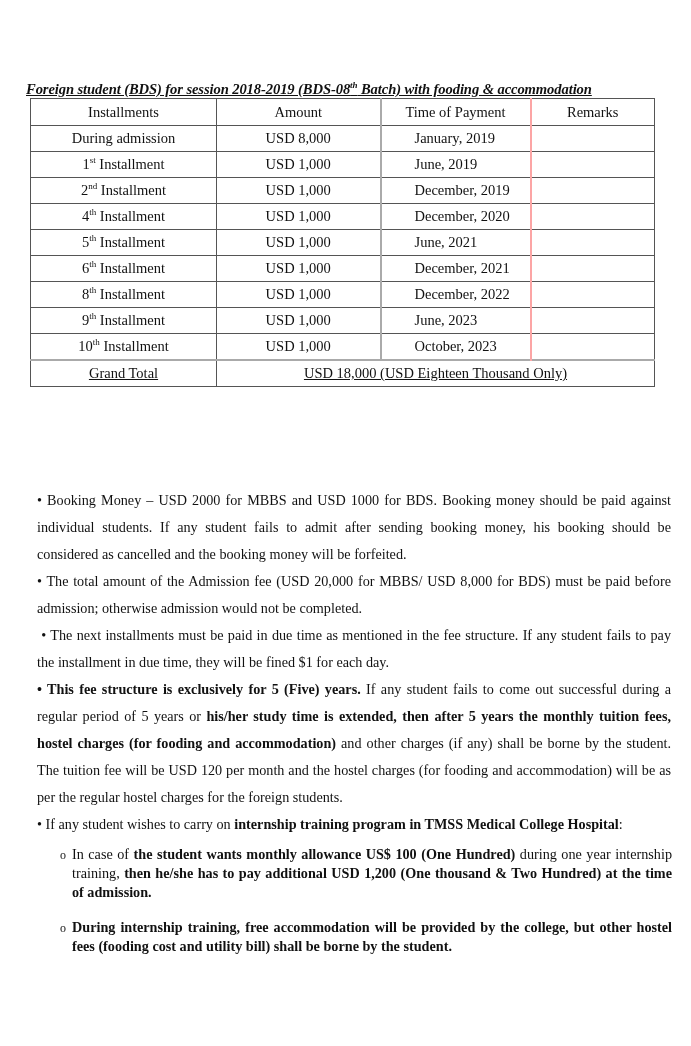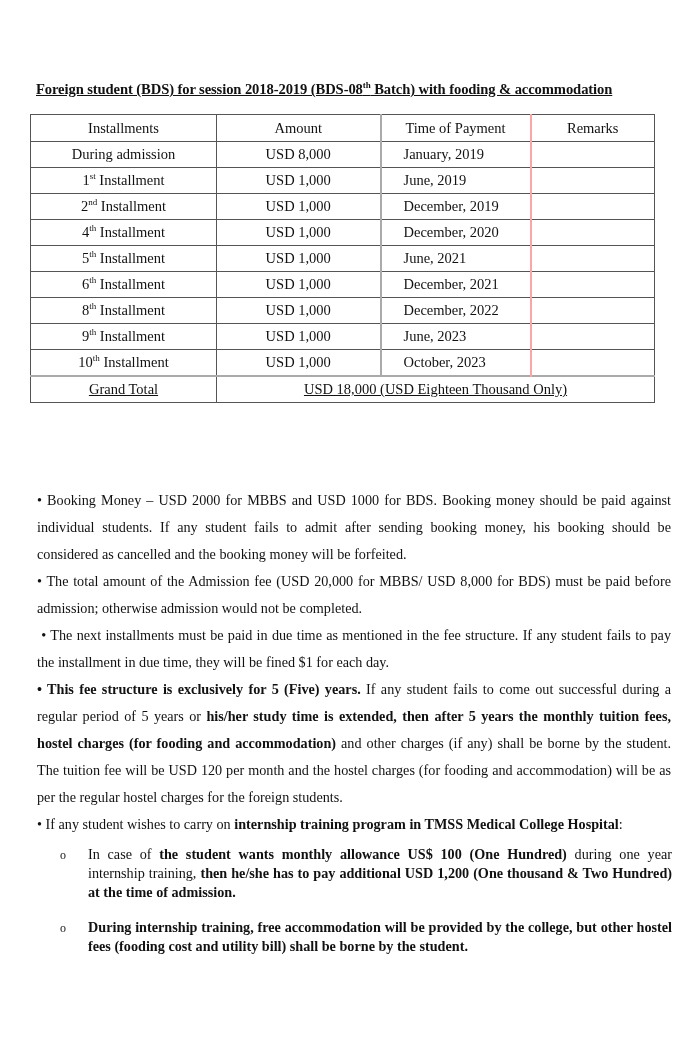--- a/index.html
+++ b/index.html
@@ -8,9 +8,9 @@
     font-family: "Liberation Serif", "DejaVu Serif", serif; color: #111;
   }
   .title {
-    position: absolute; left: 36px; top: 80px; width: 630px;
+    position: absolute; left: 26px; top: 80px; width: 630px;
     font-size: 14.6px; font-weight: bold; text-decoration: underline;
-    white-space: nowrap; letter-spacing: -0.1px;
+    white-space: nowrap; letter-spacing: -0.1px; font-style: italic;
   }
   .title sup { font-size: 9px; }
   table.fees {

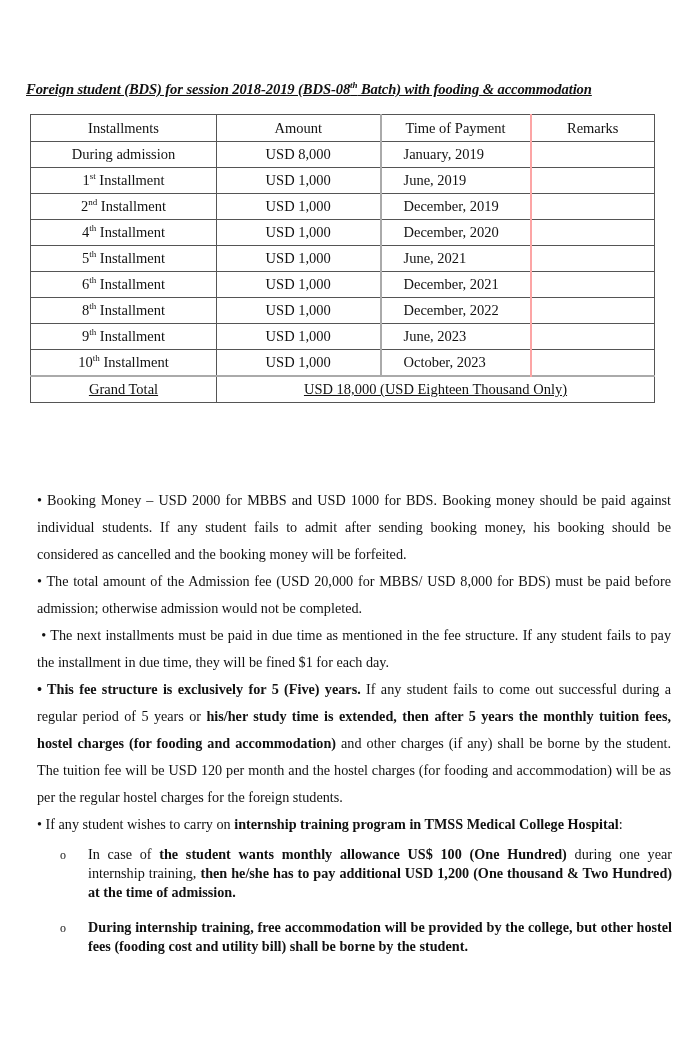--- a/index.html
+++ b/index.html
@@ -14,7 +14,7 @@
   }
   .title sup { font-size: 9px; }
   table.fees {
-    position: absolute; left: 30px; top: 114px; width: 624px;
+    position: absolute; left: 30px; top: 98px; width: 624px;
     border-collapse: collapse; font-size: 14.5px; table-layout: fixed;
   }
   table.fees td, table.fees th {

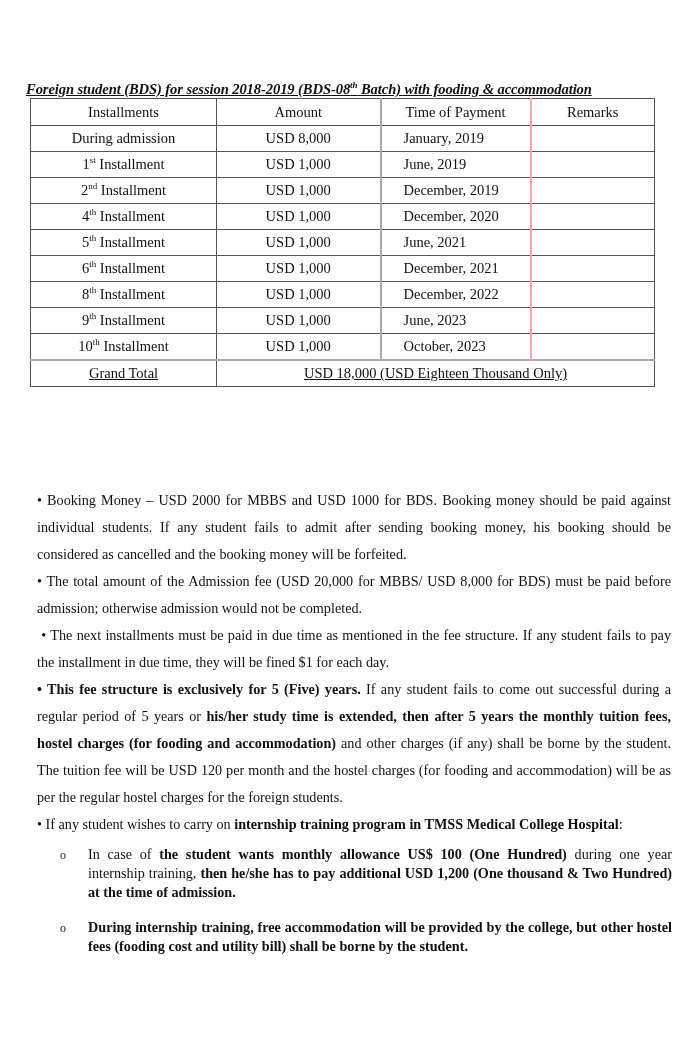--- a/index.html
+++ b/index.html
@@ -22,7 +22,7 @@
     text-align: center; vertical-align: middle; white-space: nowrap;
   }
   table.fees th { height: 26px; }
-  table.fees td.date { text-align: left; padding-left: 22px; }
+  table.fees td.date { text-align: left; padding-left: 33px; }
   table.fees th.c-time, table.fees td.date { border-left: 2px solid #aaa; border-right: 2px solid #fca5a5; }
   table.fees tr.total td { border-top: 2px solid #aaa; text-decoration: underline; }
   table.fees sup { font-size: 9px; line-height: 0; }

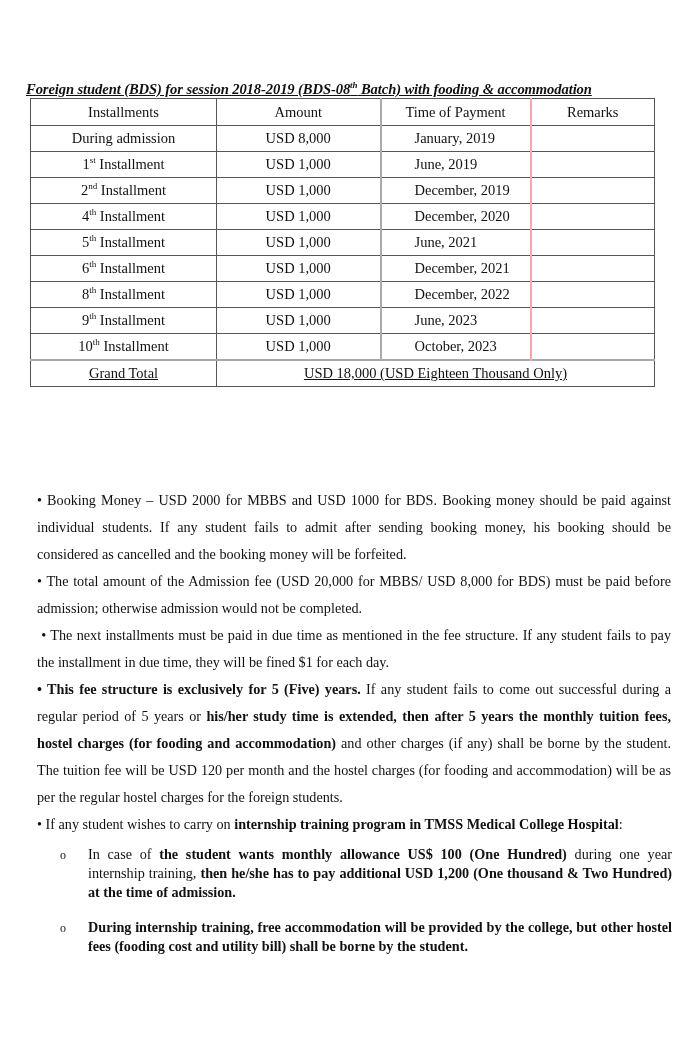--- a/index.html
+++ b/index.html
@@ -38,7 +38,7 @@
   .sub .circ {
     position: absolute; left: 0; top: 1px; font-size: 12px;
   }
-  .sub .txt { margin-left: 28px; }
+  .sub .txt { margin-left: 12px; }
   b { font-weight: bold; }
 </style>
 </head>

